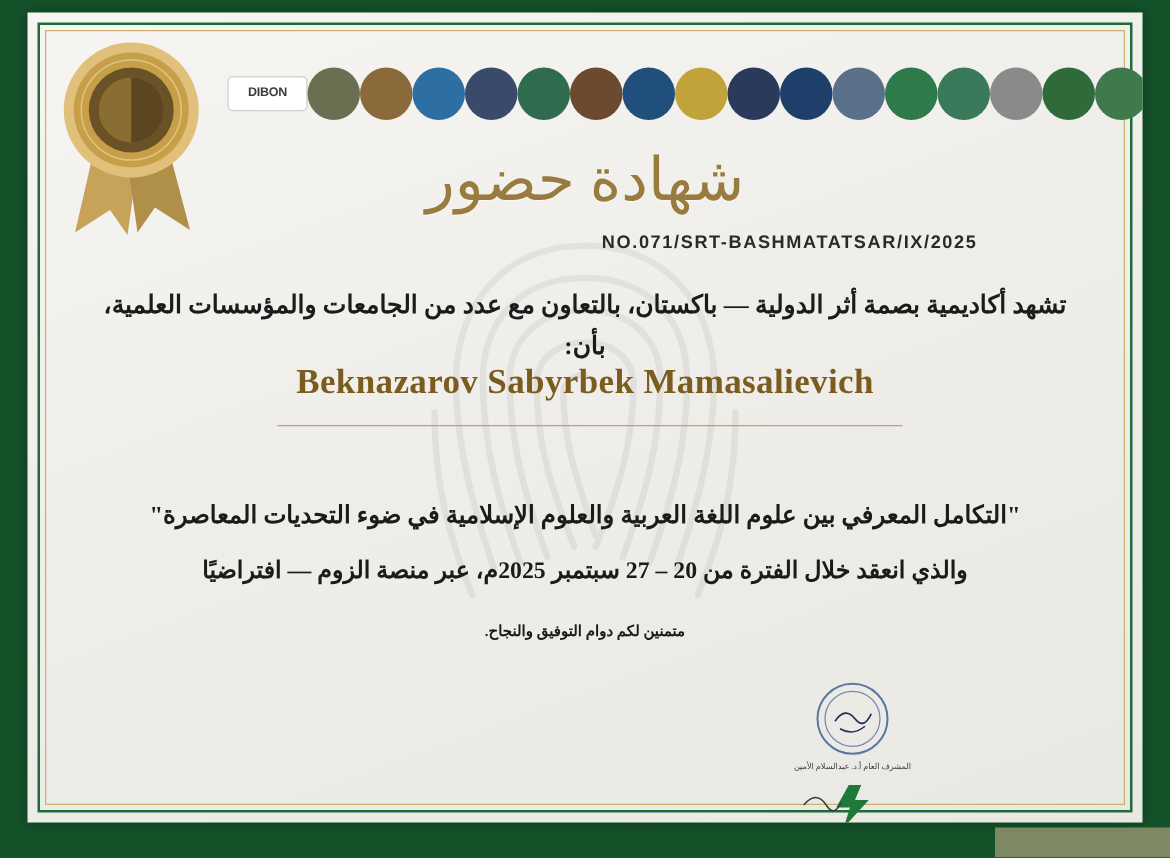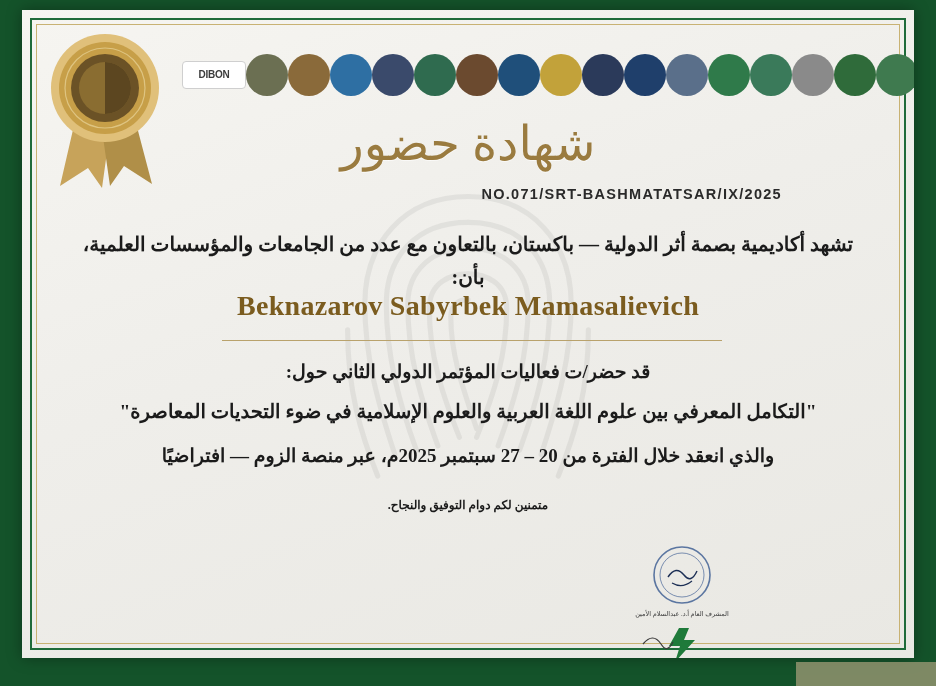--- a/index.html
+++ b/index.html
@@ -326,7 +326,6 @@
     <div class="cert-body recipient">Beknazarov Sabyrbek Mamasalievich</div>
     <div class="cert-body intro">تشهد أكاديمية بصمة أثر الدولية — باكستان، بالتعاون مع عدد من الجامعات والمؤسسات العلمية، بأن:</div>
     <div class="rule"></div>
-    <div class="cert-body line-attend">قد حضر/ت فعاليات المؤتمر الدولي الثاني حول:</div>
     <div class="cert-body line-theme">"التكامل المعرفي بين علوم اللغة العربية والعلوم الإسلامية في ضوء التحديات المعاصرة"</div>
     <div class="cert-body line-date">والذي انعقد خلال الفترة من 20 – 27 سبتمبر 2025م، عبر منصة الزوم — افتراضيًا</div>
     <div class="cert-body line-wish">متمنين لكم دوام التوفيق والنجاح.</div>

